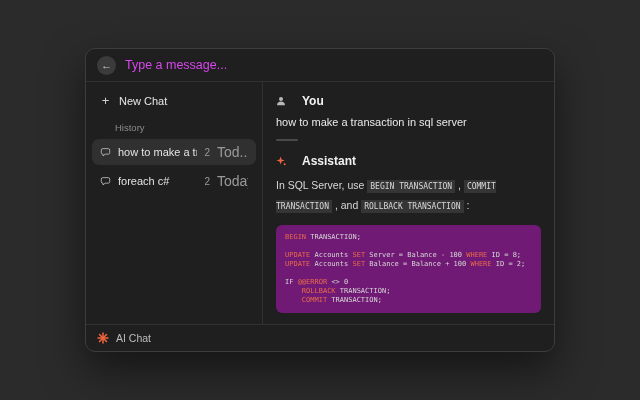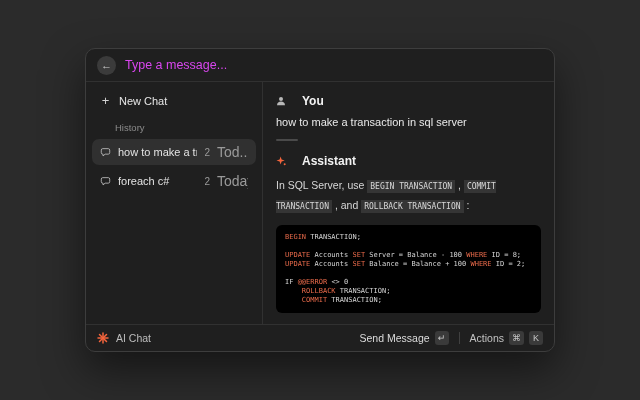--- a/index.html
+++ b/index.html
@@ -62,7 +62,7 @@
     background:#353535; color:#d9d9d9; padding:2px 3px; border-radius:0;
   }
   .code-block {
-    background:#000000; border-radius:6px; padding:8px 9px; margin-bottom:9px;
+    background:#701a75; border-radius:6px; padding:8px 9px; margin-bottom:9px;
     font-family:"DejaVu Sans Mono", monospace; font-size:7px; line-height:9px;
     color:#d6d6d6;
   }

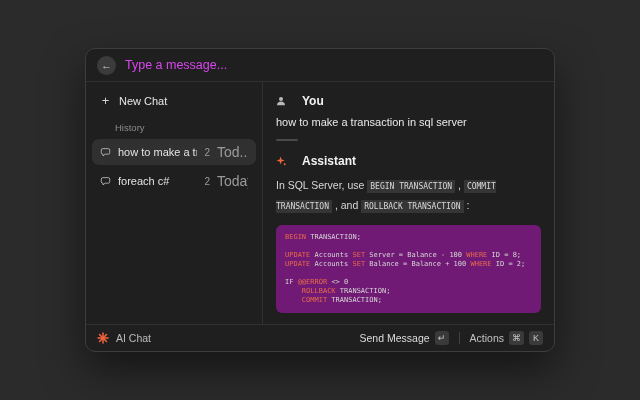--- a/index.html
+++ b/index.html
@@ -188,18 +188,6 @@
       </span>
       <span class="app-name">AI Chat</span>
     </div>
-    <div class="ftr-right">
-      <div class="send-btn">
-        <span class="send-lbl">Send Message</span>
-        <span class="keycap">↵</span>
-      </div>
-      <div class="vdiv"></div>
-      <div class="actions-btn">
-        <span class="actions-lbl">Actions</span>
-        <span class="keycap">⌘</span>
-        <span class="keycap">K</span>
-      </div>
-    </div>
   </div>
 
 </div>

